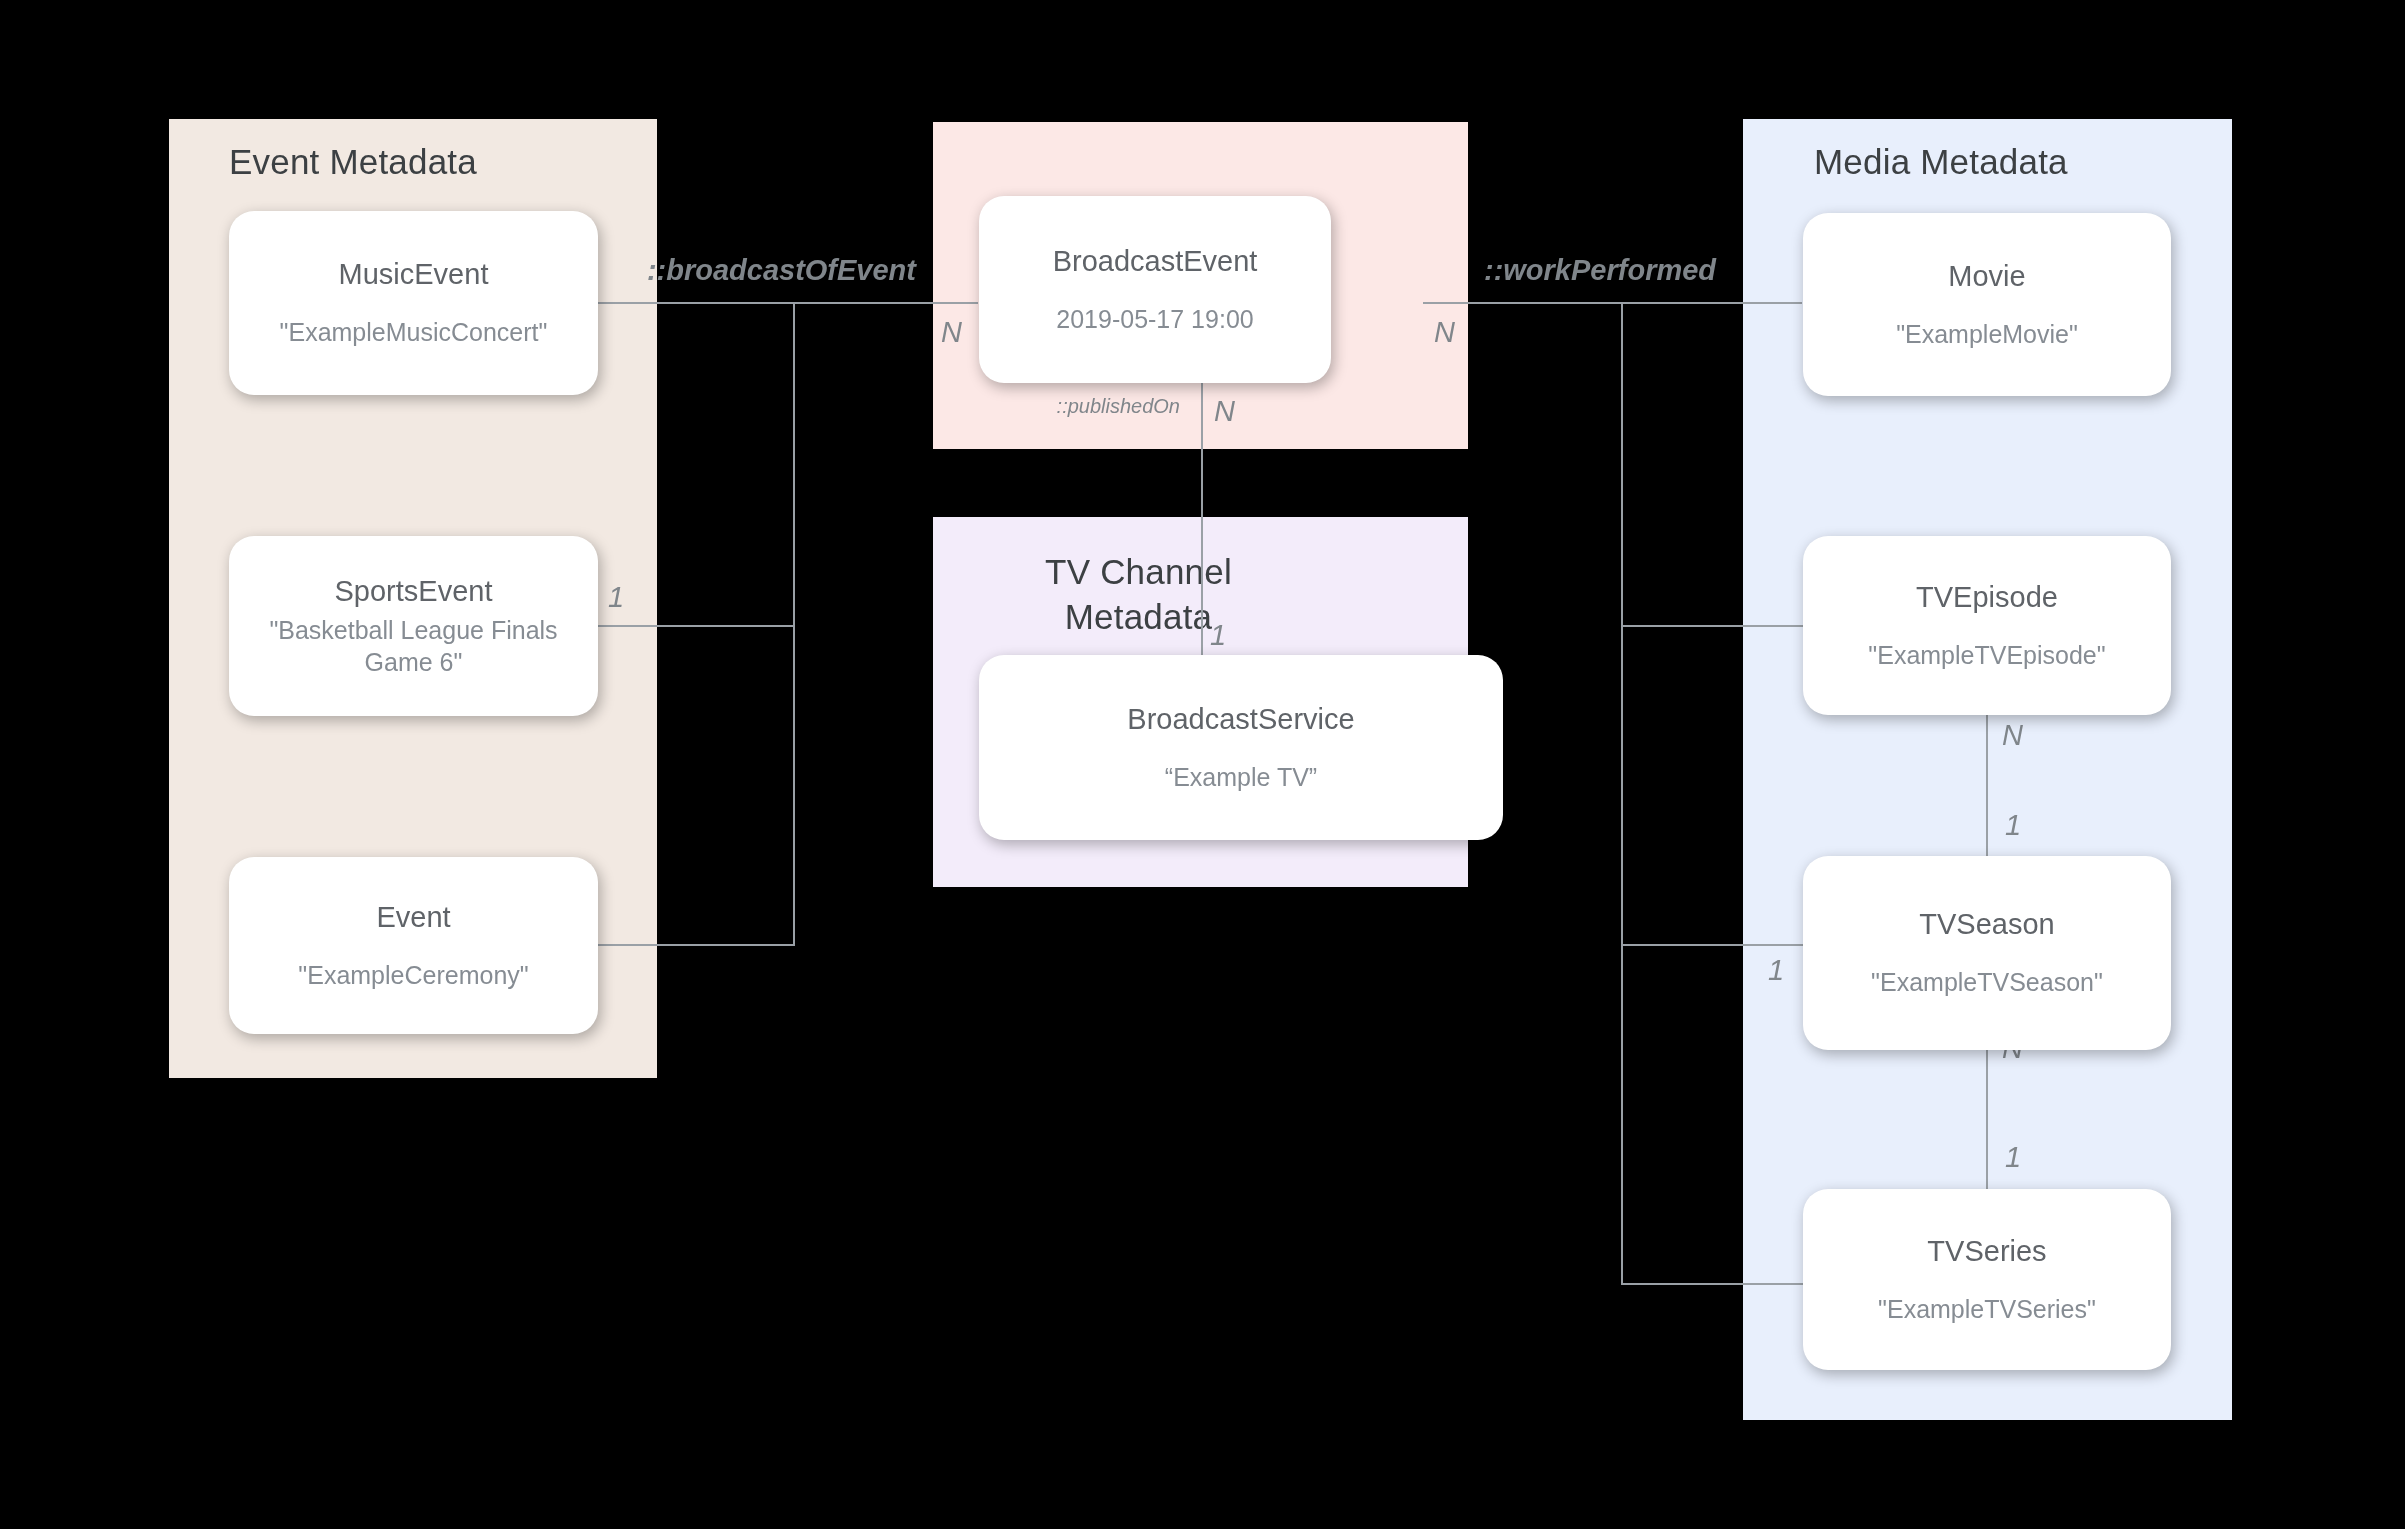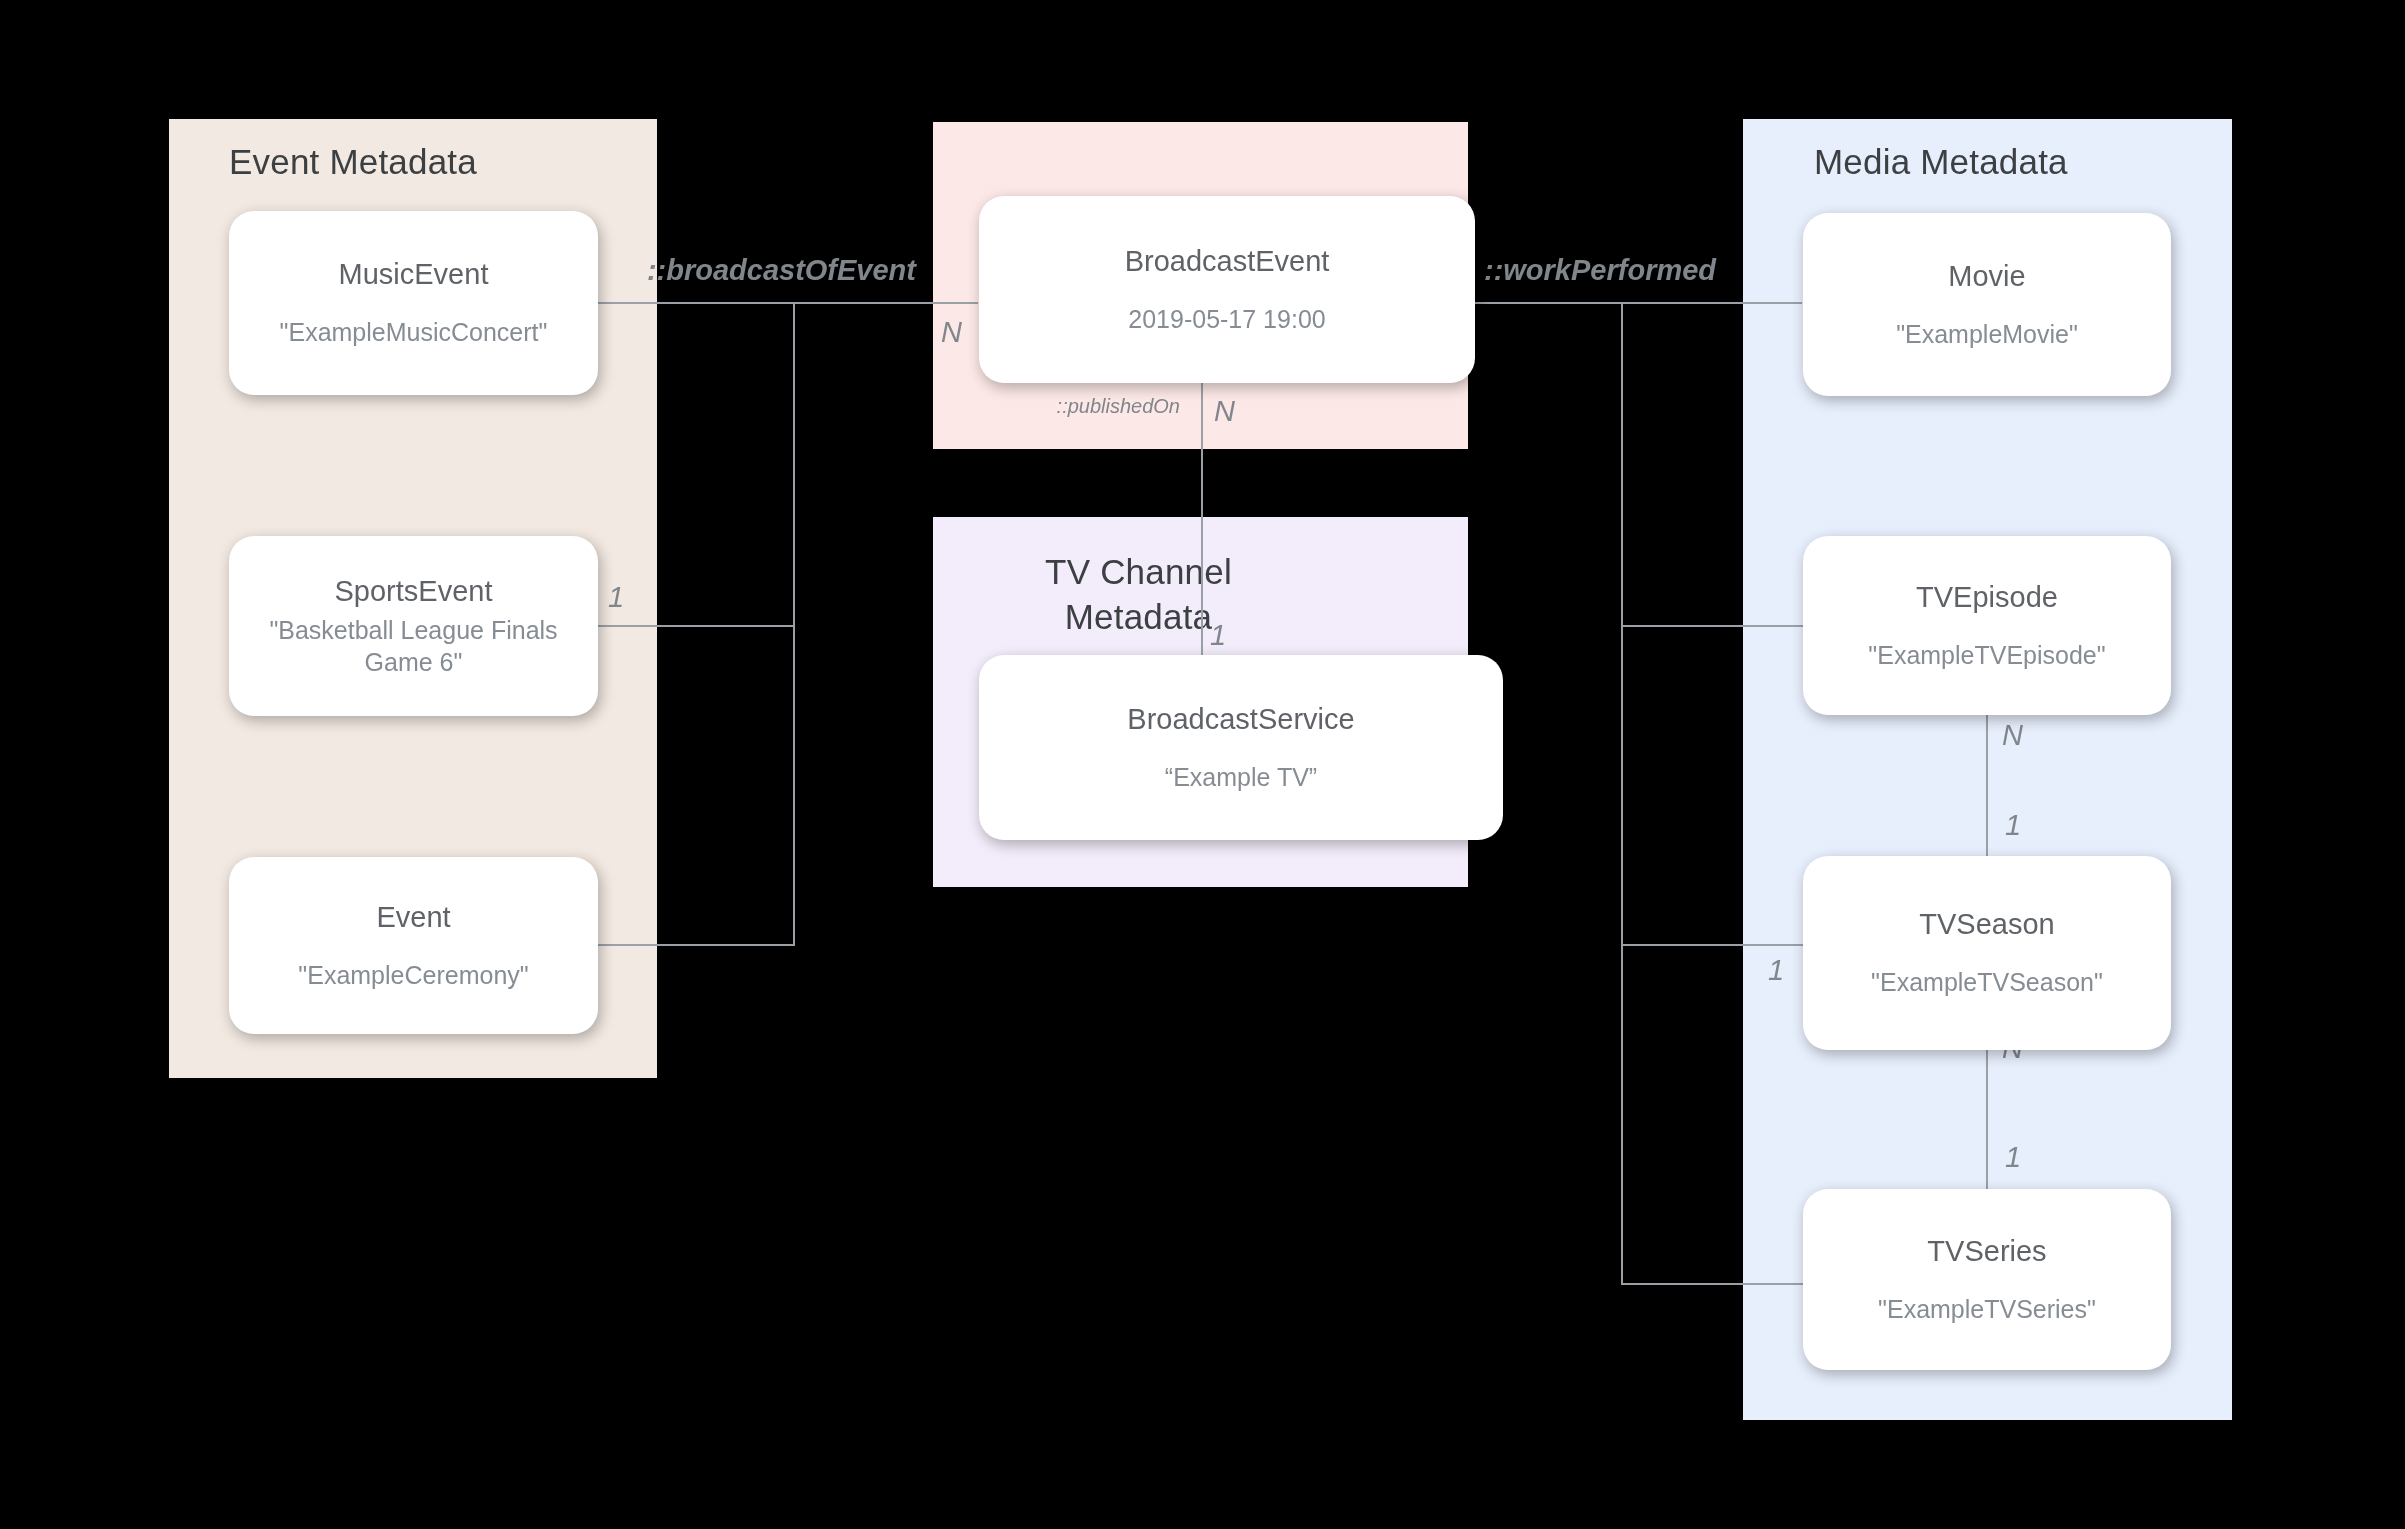--- a/index.html
+++ b/index.html
@@ -65,7 +65,7 @@
   #card-music-event{left:229px;top:211px;width:369px;height:184px;}
   #card-sports-event{left:229px;top:536px;width:369px;height:180px;gap:6px;}
   #card-event{left:229px;top:857px;width:369px;height:177px;}
-  #card-broadcast-event{left:979px;top:196px;width:496px;height:187px;}
+  #card-broadcast-event{left:979px;top:196px;width:352px;height:187px;}
   #card-broadcast-service{left:979px;top:655px;width:524px;height:185px;}
   #card-movie{left:1803px;top:213px;width:368px;height:183px;}
   #card-tv-episode{left:1803px;top:536px;width:368px;height:179px;}

